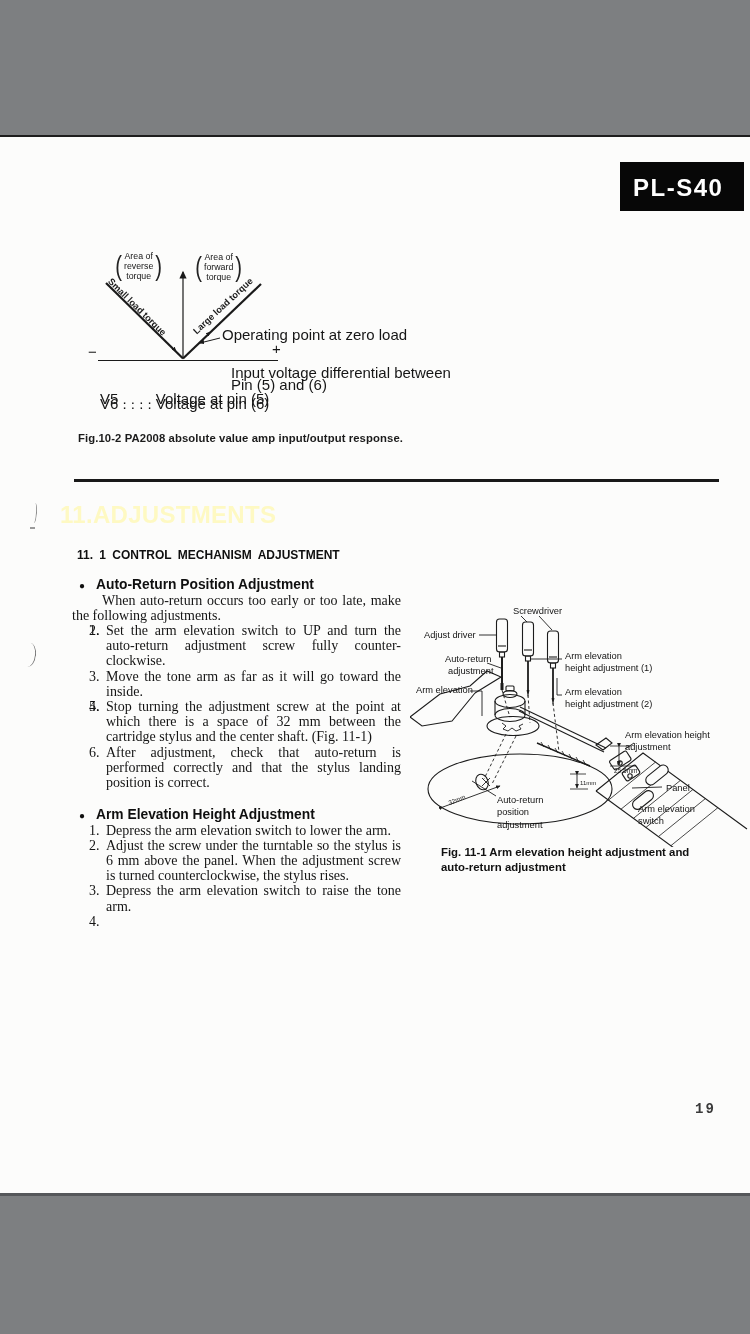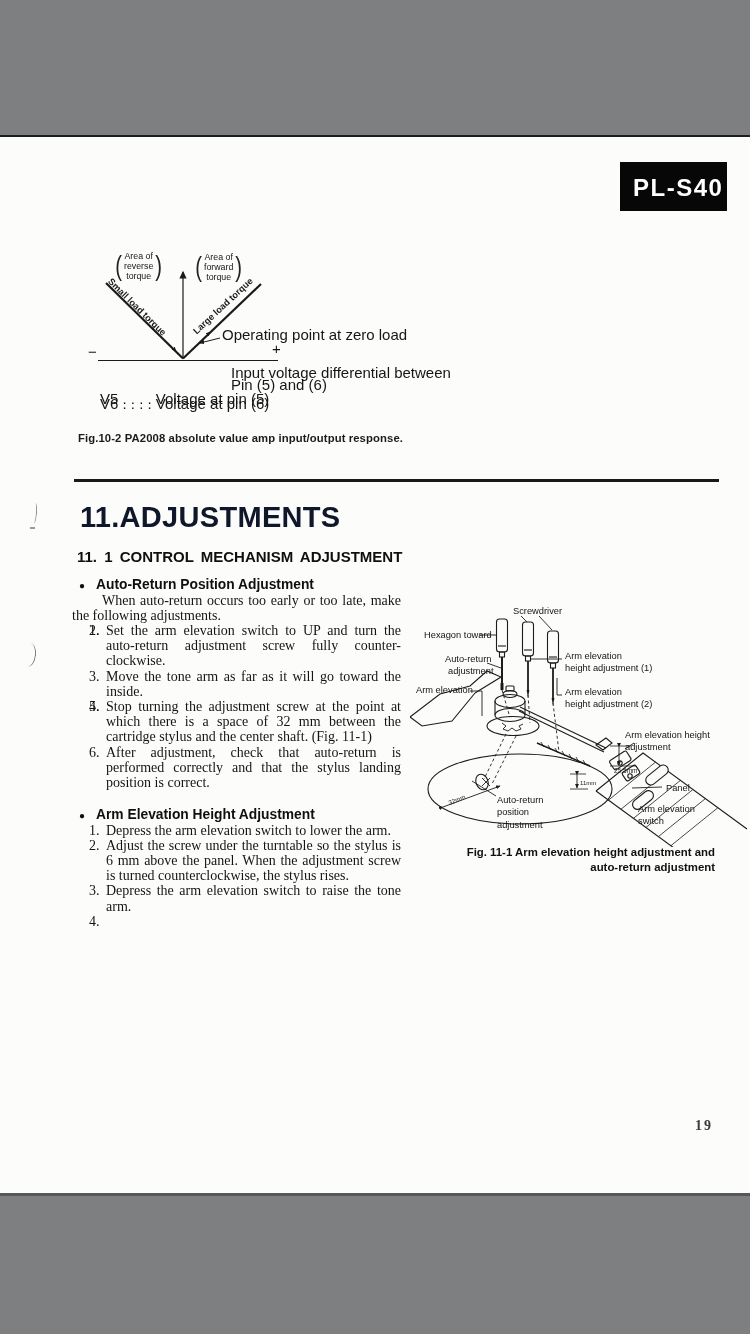--- a/index.html
+++ b/index.html
@@ -21,7 +21,7 @@
   }
 
   
-  .model-box { left:620px; top:162px; width:107px; height:49px; background:#070707; overflow:hidden; }
+  .model-box { left:620px; top:162px; width:124px; height:49px; background:#070707; overflow:hidden; }
   .model-box span {
     position:absolute; left:13px; top:12px; white-space:nowrap;
     font-weight:bold; font-size:24px; letter-spacing:1.5px; color:#fff;

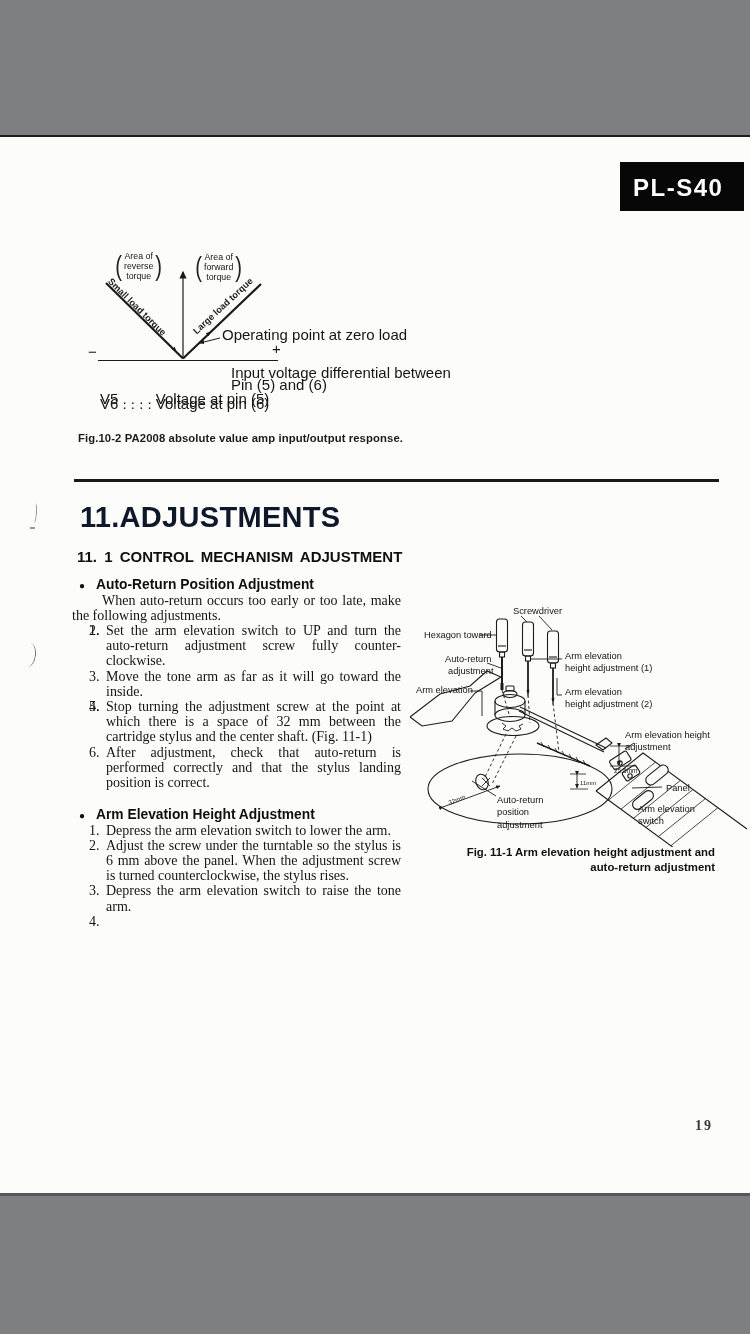--- a/index.html
+++ b/index.html
@@ -48,7 +48,7 @@
 
   .divider { left:74px; top:479px; width:645px; height:3px; background:#191919; }
 
-  .h1 { left:80px; top:501px; font-size:29px; font-weight:800; letter-spacing:.3px; color:#0f172a; }
+  .h1 { left:60px; top:501px; font-size:24px; font-weight:800; letter-spacing:.3px; color:#fef9c3; }
   .h2 { left:77px; top:548px; font-size:15px; font-weight:bold; word-spacing:3px; color:#0f0f0f; }
 
   

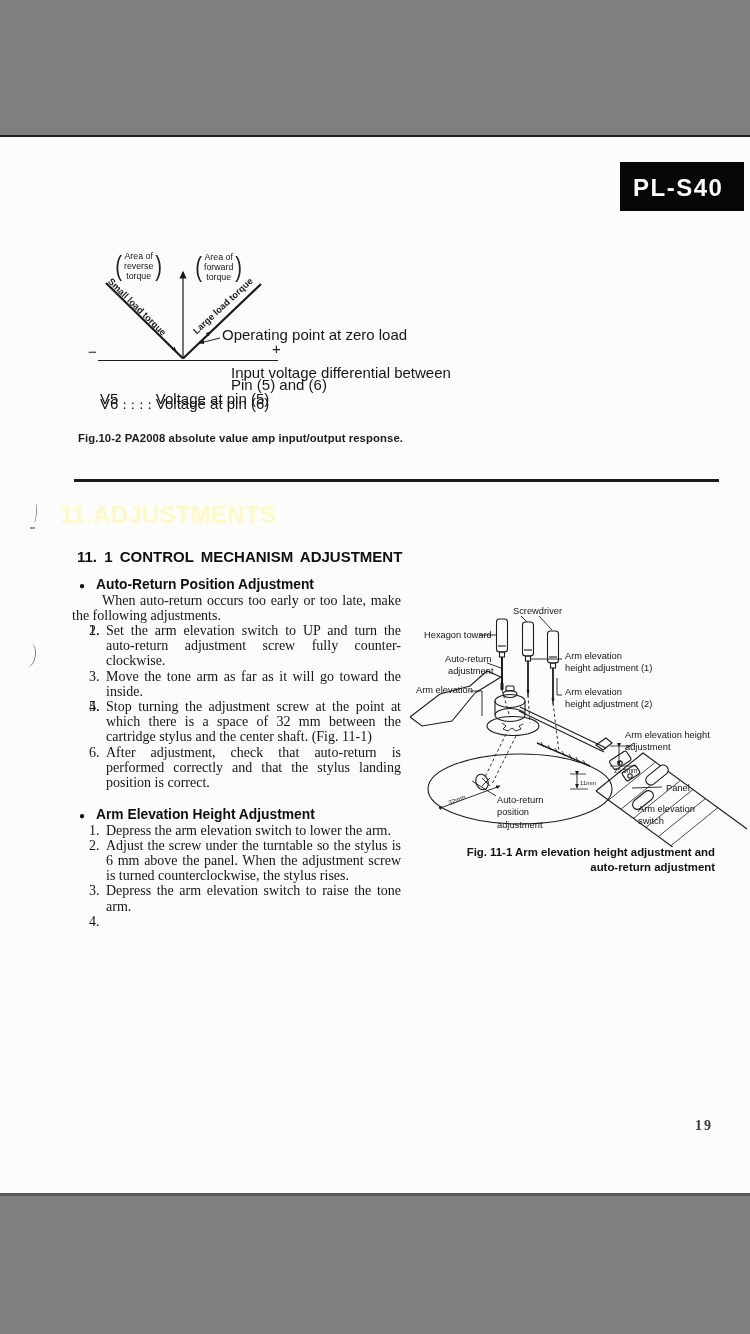--- a/index.html
+++ b/index.html
@@ -49,7 +49,7 @@
   .divider { left:74px; top:479px; width:645px; height:3px; background:#191919; }
 
   .h1 { left:60px; top:501px; font-size:24px; font-weight:800; letter-spacing:.3px; color:#fef9c3; }
-  .h2 { left:77px; top:548px; font-size:15px; font-weight:bold; word-spacing:3px; color:#0f0f0f; }
+  .h2 { left:77px; top:548px; font-size:12px; font-weight:bold; word-spacing:3px; color:#0f0f0f; }
 
   
   .col {

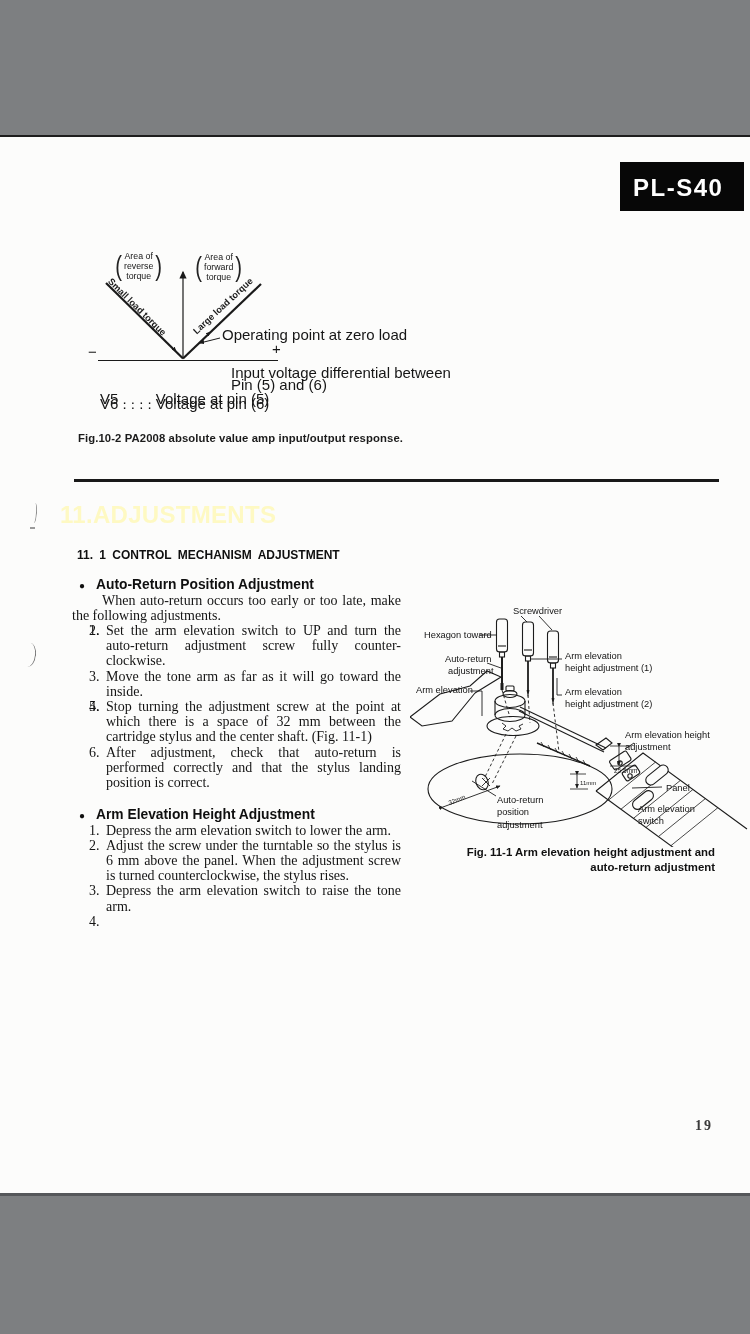--- a/index.html
+++ b/index.html
@@ -321,7 +321,7 @@
   </svg>
 
   <div class="lbl l-screwdriver">Screwdriver</div>
-  <div class="lbl l-hexagon">Hexagon toward</div>
+  <div class="lbl l-hexagon">Adjust driver</div>
   <div class="lbl l-autoret">
     <div>Auto-return</div>
     <div style="padding-left:3px">adjustment</div>

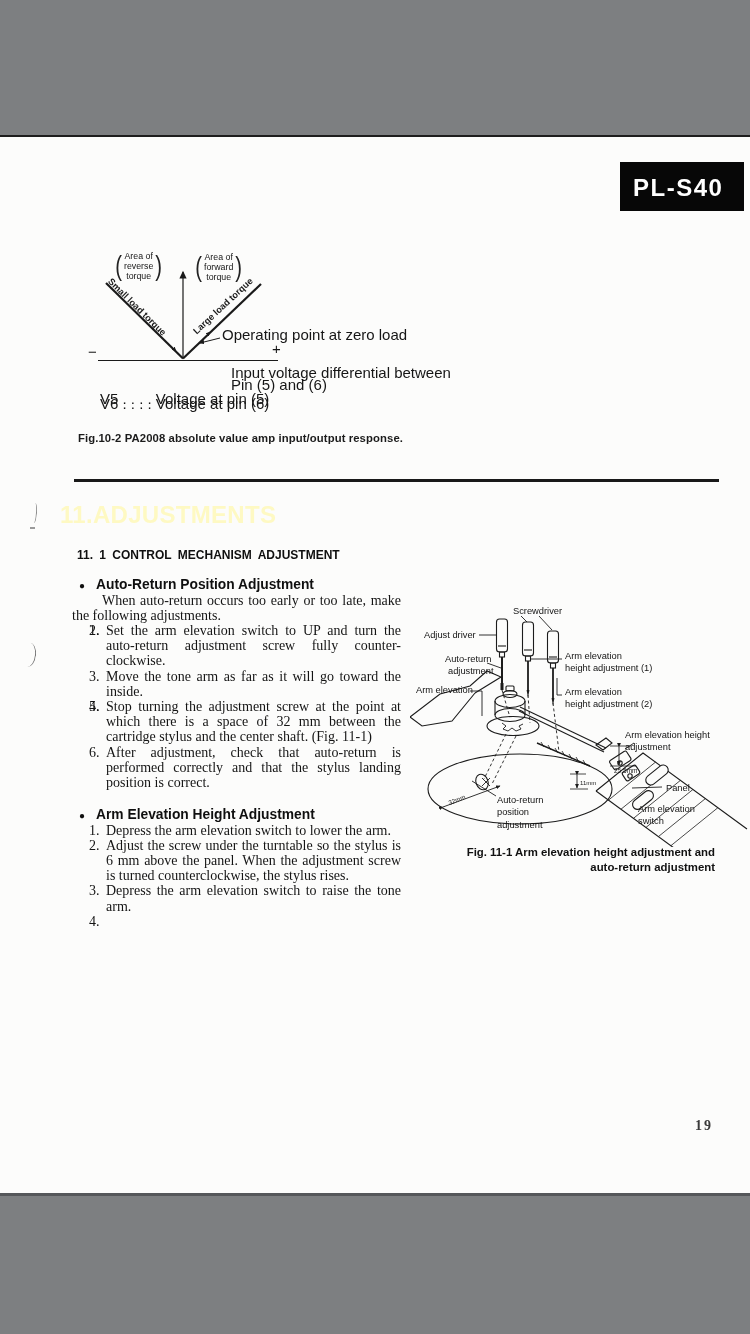--- a/index.html
+++ b/index.html
@@ -89,7 +89,7 @@
   .d-32  { left:38px; top:201px; font-size:6.3px; transform:rotate(-21deg); }
 
   .cap11 {
-    left:441px; top:845px; width:274px; text-align:right;
+    left:441px; top:845px; width:274px; text-align:left;
     font-size:11.4px; font-weight:600; line-height:14.5px; color:#111;
   }
 

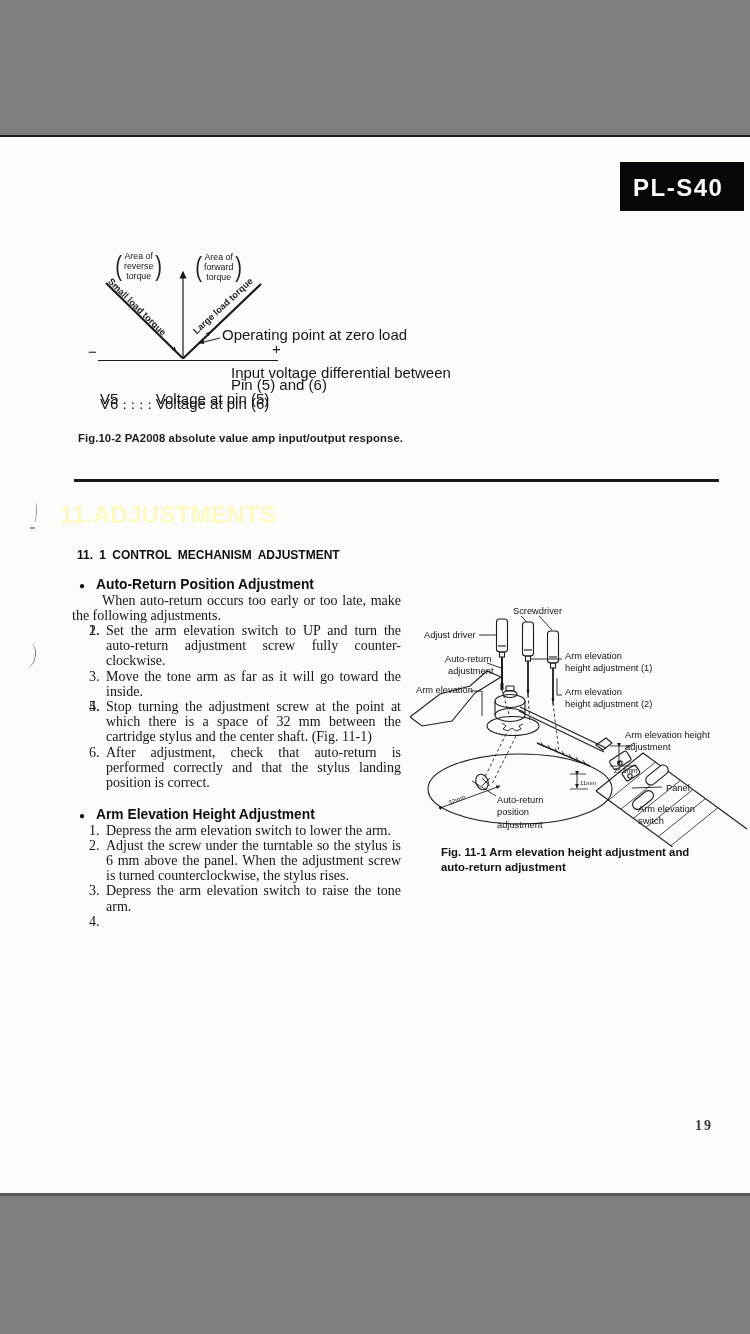--- a/index.html
+++ b/index.html
@@ -95,8 +95,8 @@
 
   .pagenum {
     left:695px; top:1101px;
-    font-family:Liberation Serif, serif;
-    font-size:14px; font-weight:bold; letter-spacing:2px; color:#3a3a3a;margin-top:17px;
+    font-family:Liberation Mono, monospace;
+    font-size:14px; font-weight:bold; letter-spacing:2px; color:#3a3a3a;
   }
 
   

